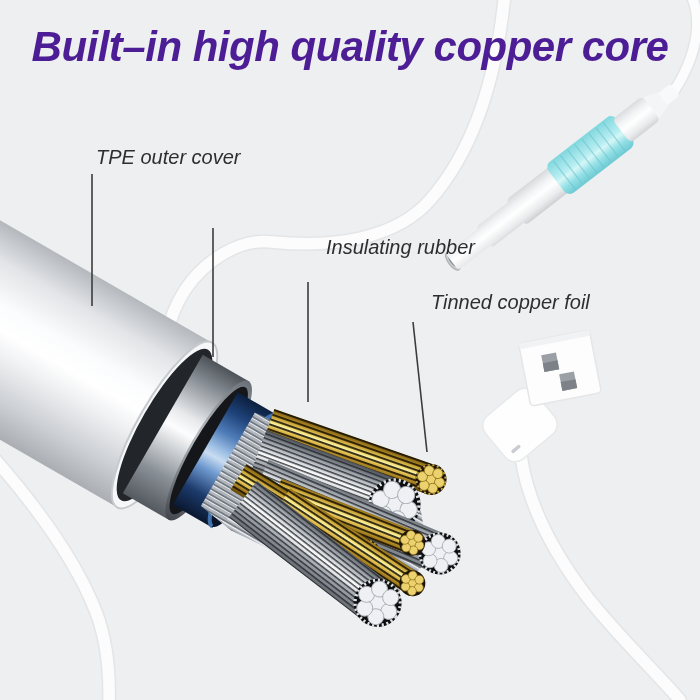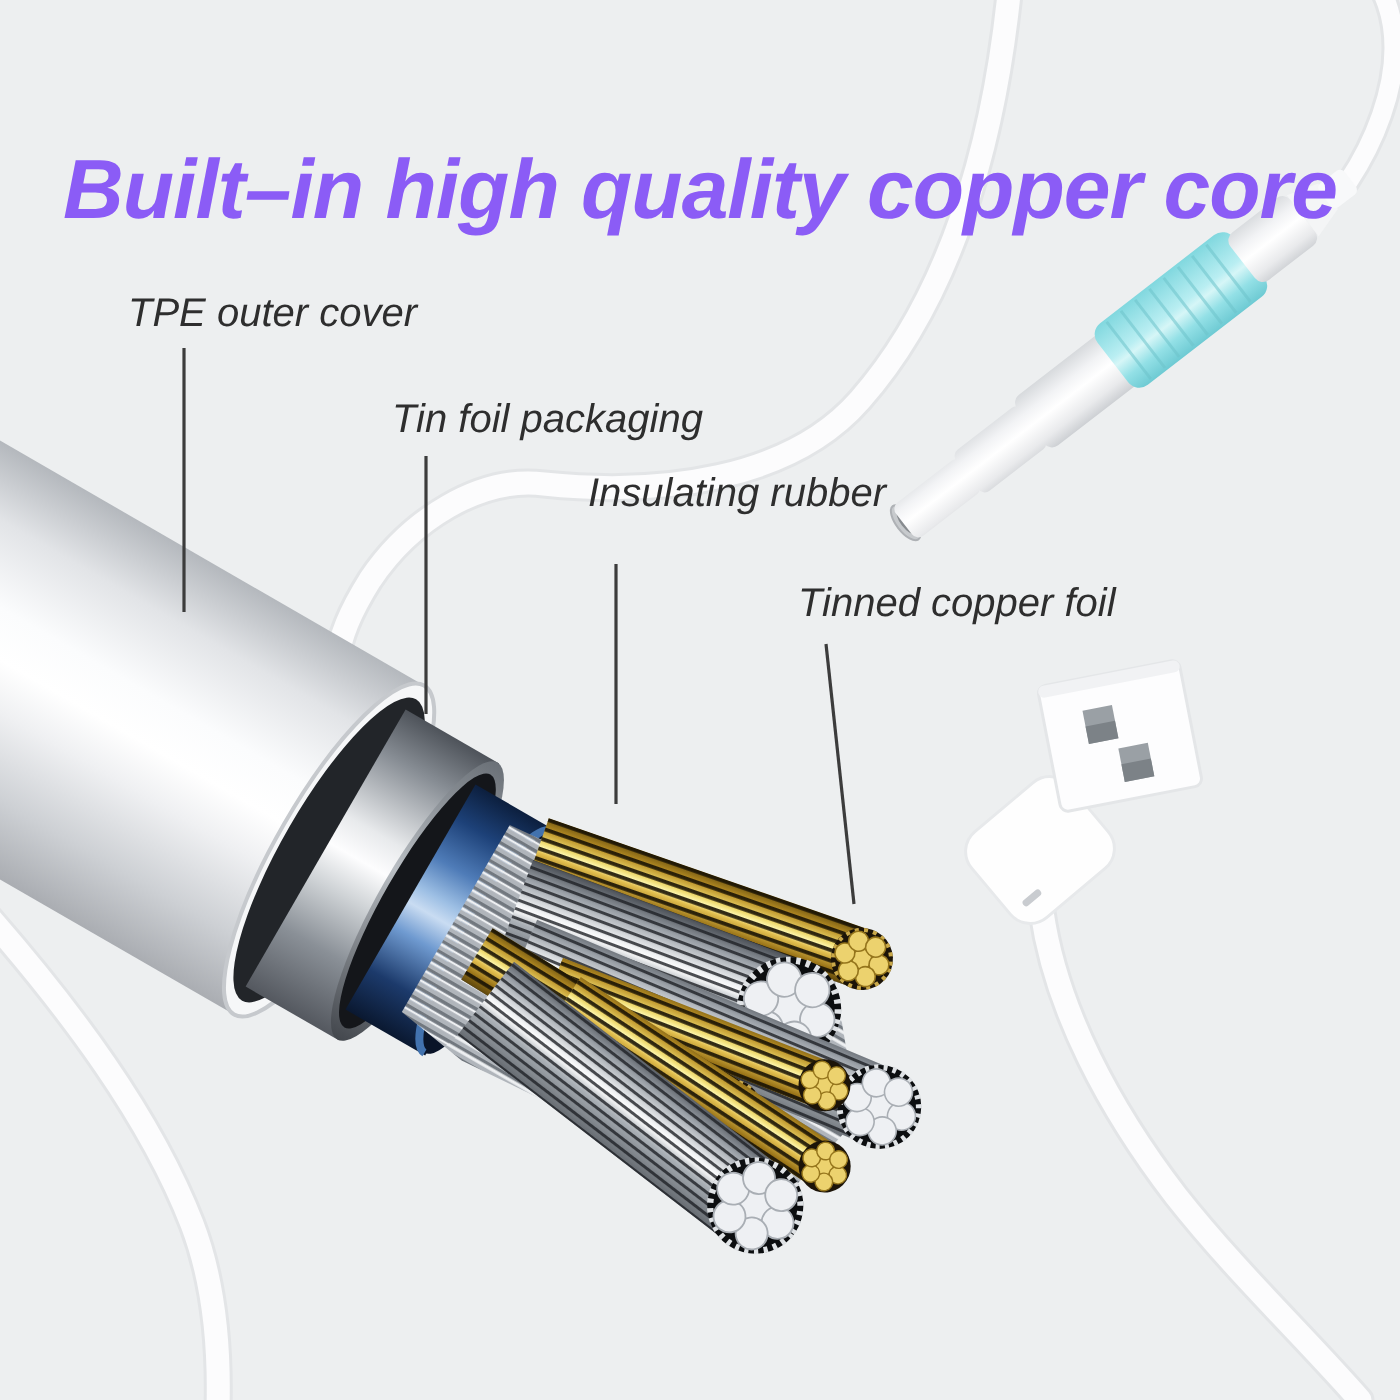--- a/index.html
+++ b/index.html
@@ -17,9 +17,8 @@
     font-size:42px;line-height:1.1;
     font-weight:bold;font-style:italic;
     letter-spacing:-0.5px;
-    color:#8b5cf6;
+    color:#4c1d95;
     white-space:nowrap;
-    margin-top:48px;
   }
   .part-label{
     position:absolute;

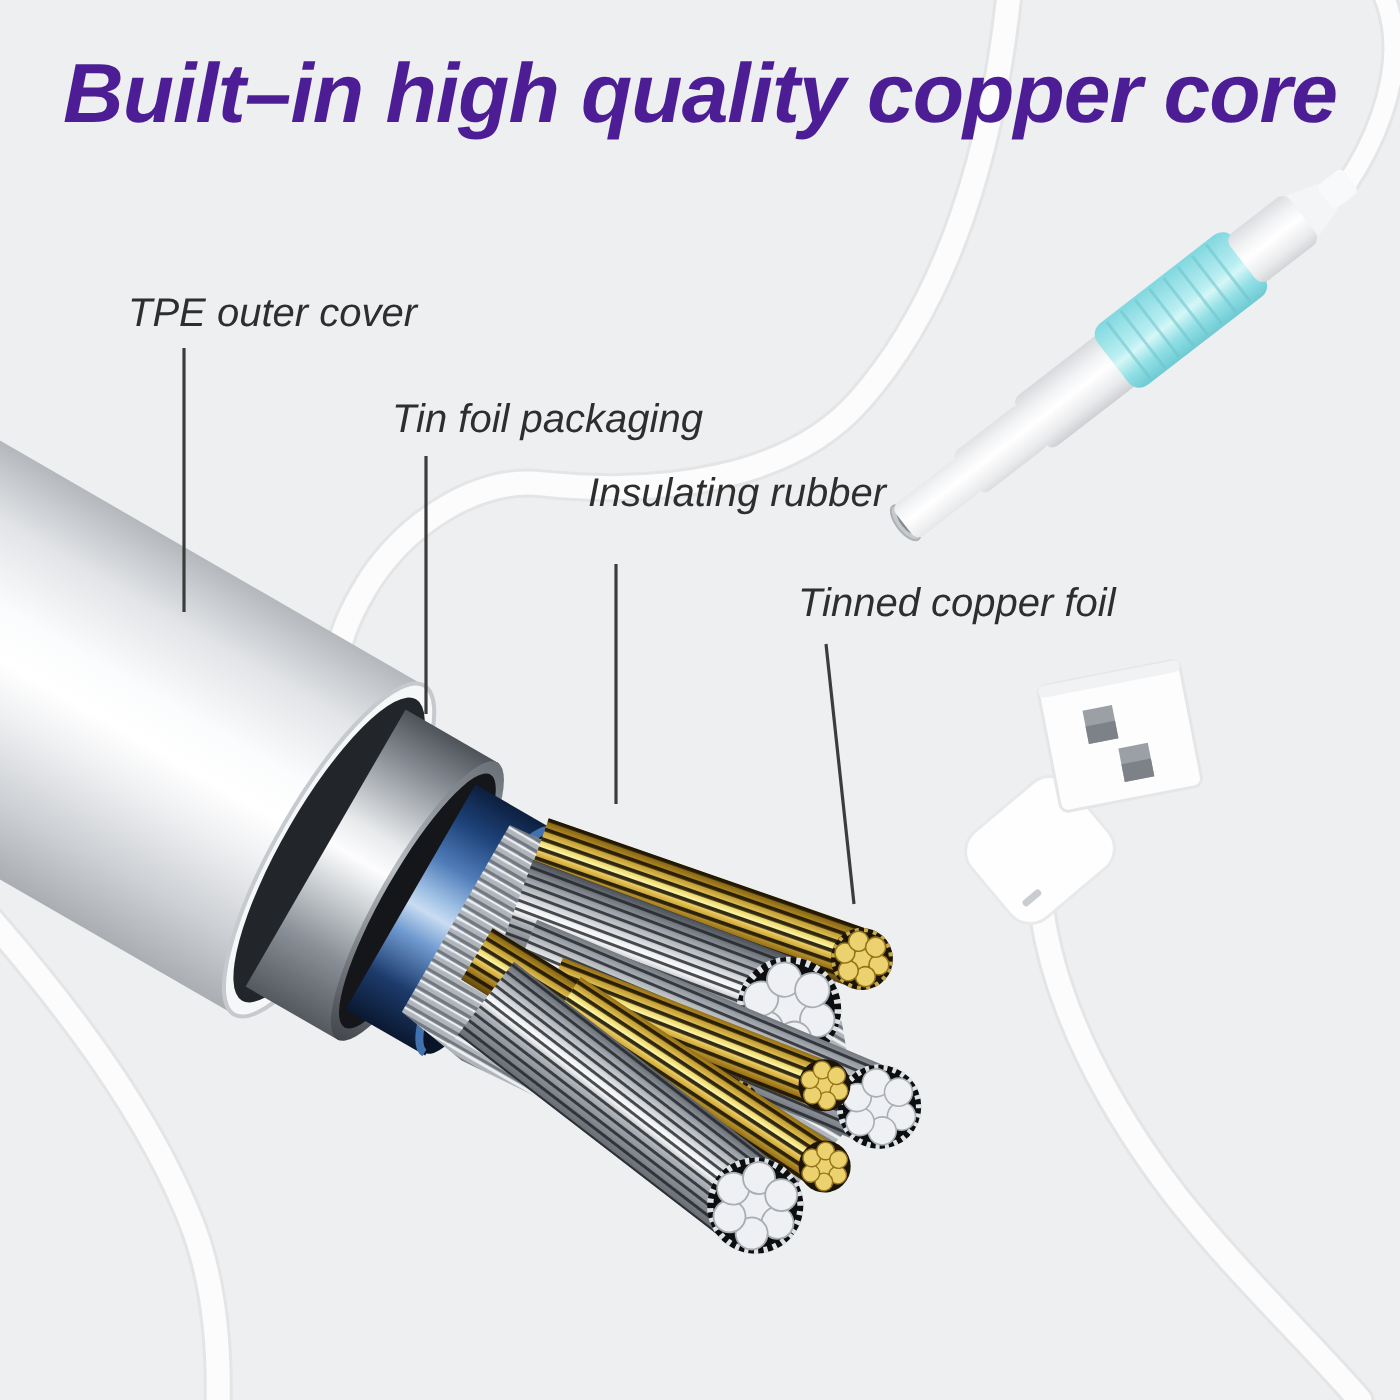--- a/index.html
+++ b/index.html
@@ -25,6 +25,7 @@
     font-size:20px;font-style:italic;
     color:#2e2e2e;
     white-space:nowrap;
+    margin-left:32px;
   }
   .lbl-tpe{left:64px;top:146px;}
   .lbl-tin{left:196px;top:199px;}

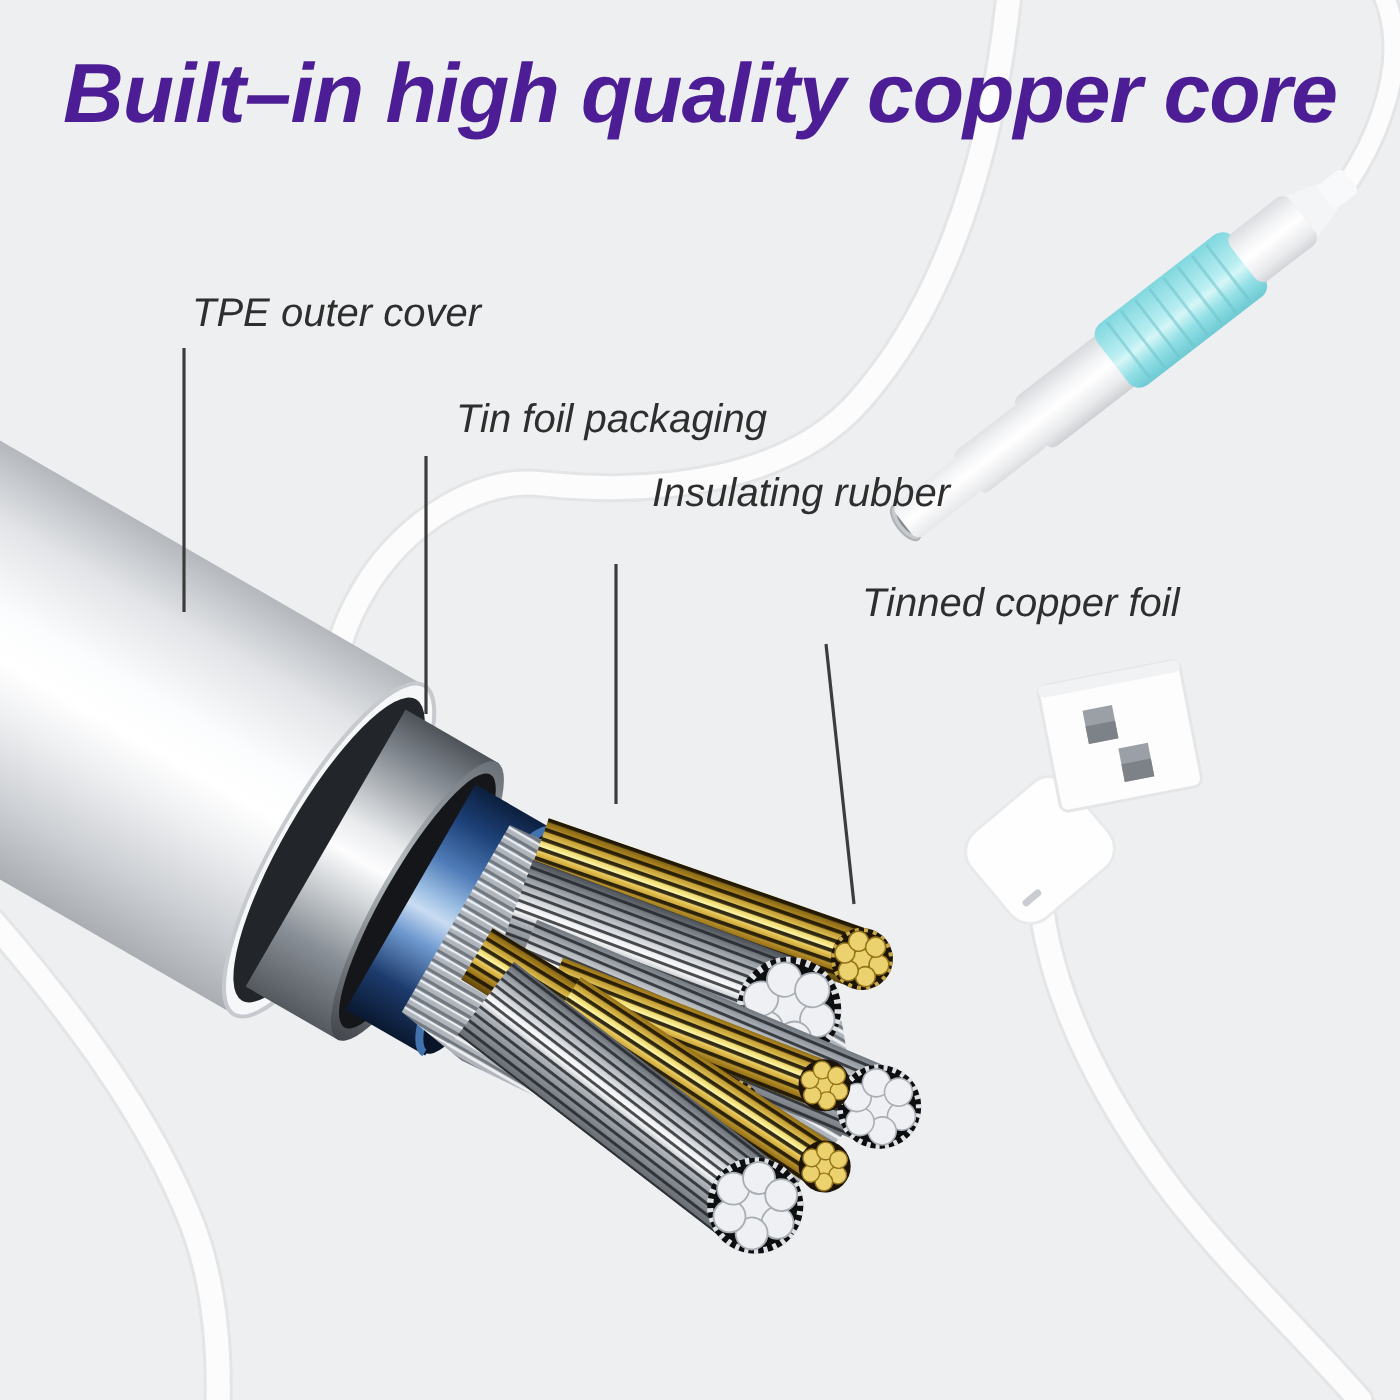--- a/index.html
+++ b/index.html
@@ -307,7 +307,6 @@
 
   <div class="title">Built–in high quality copper core</div>
   <div class="part-label lbl-tpe">TPE outer cover</div>
-  <div class="part-label lbl-tin">Tin foil packaging</div>
   <div class="part-label lbl-rubber">Insulating rubber</div>
   <div class="part-label lbl-copper">Tinned copper foil</div>
 </div>

